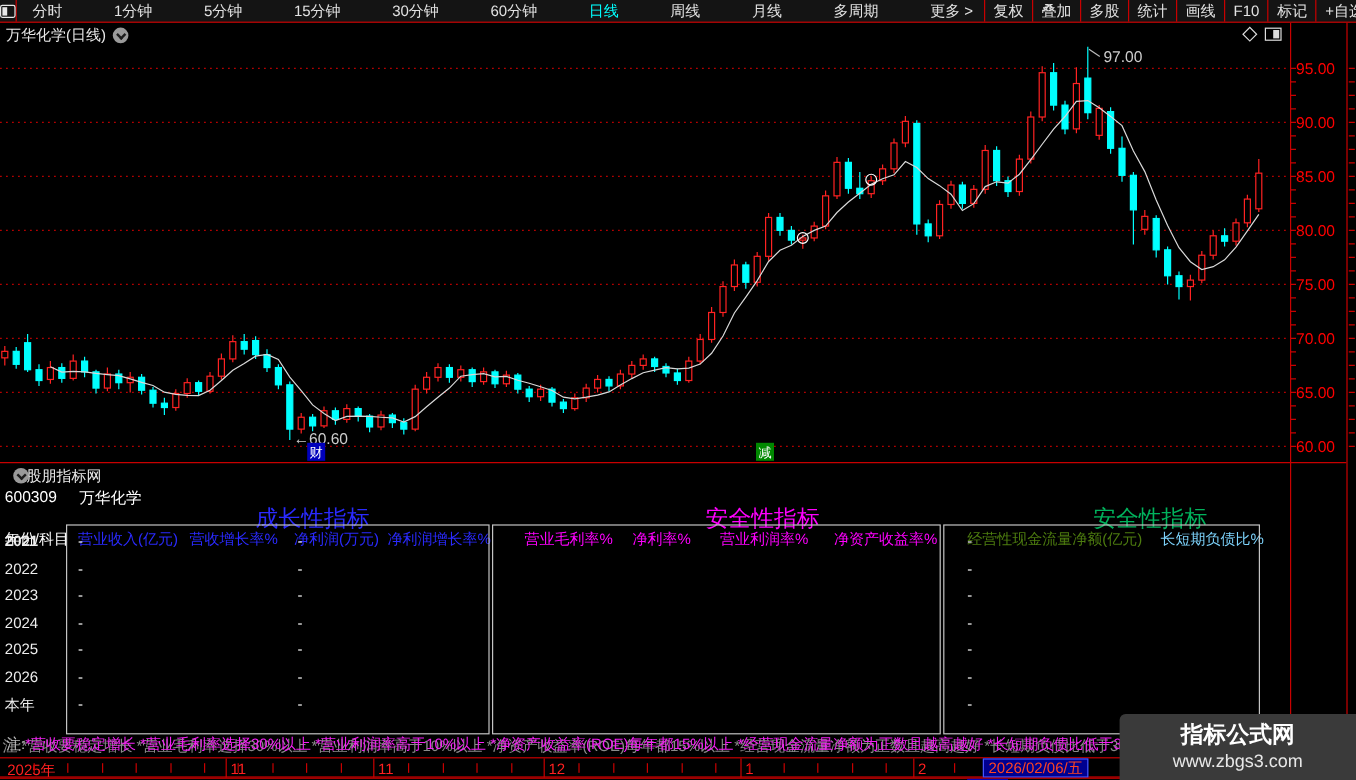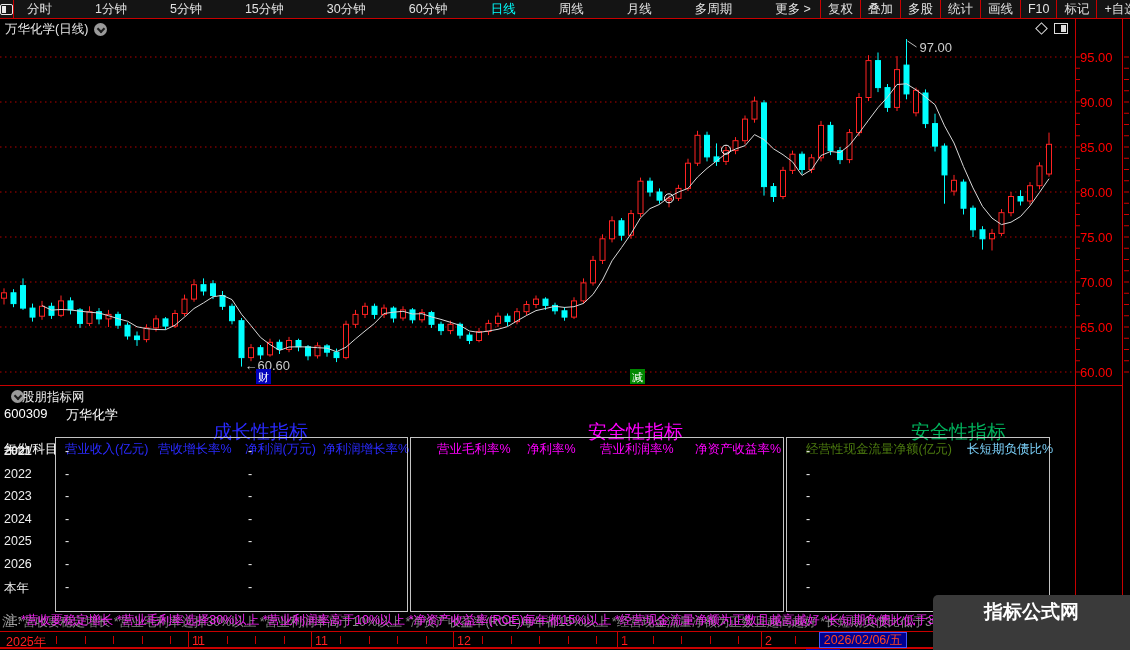--- a/index.html
+++ b/index.html
@@ -559,6 +559,7 @@
 
   <div class="watermark">
     <div class="wm1">指标公式网</div>
+    <div class="wm2">www.zbgs3.com</div>
   </div>
 
 </div>

